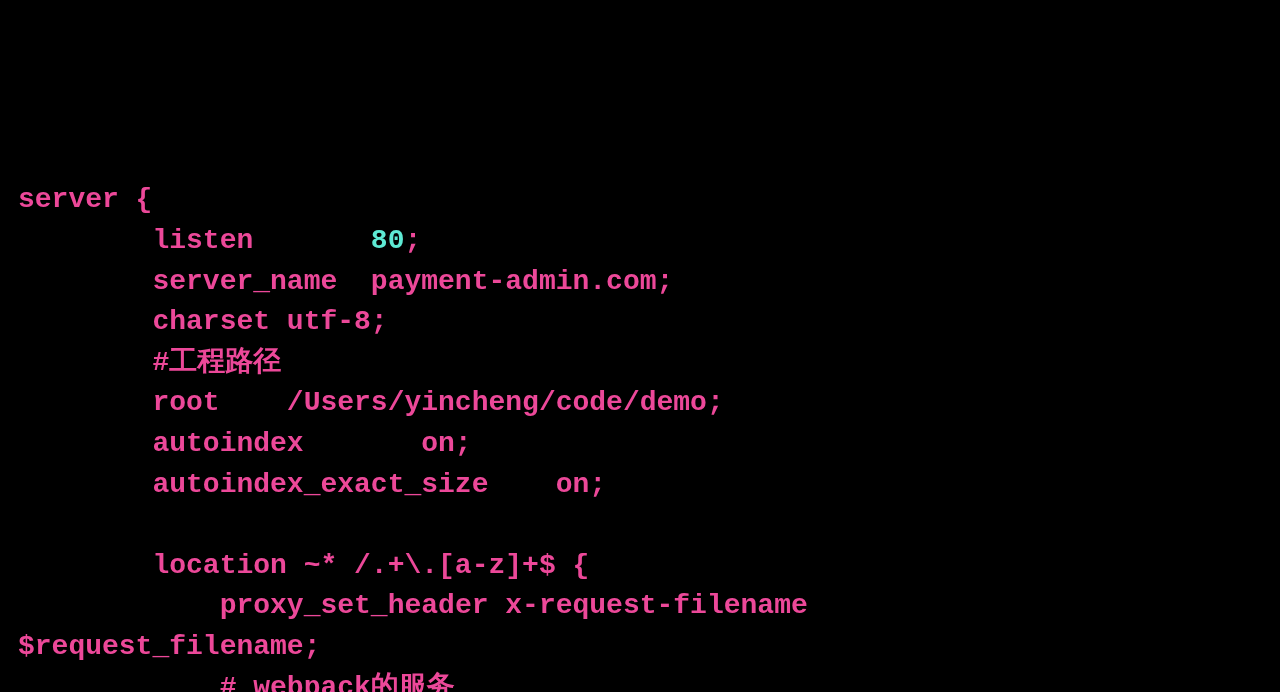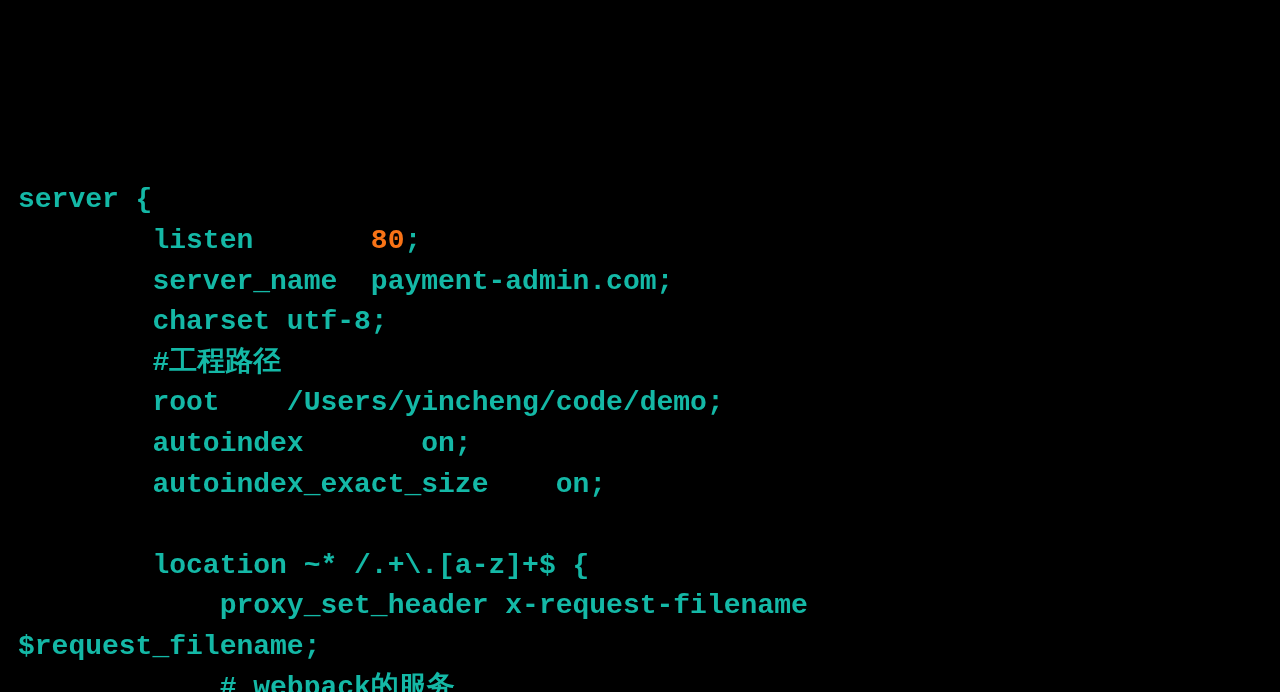--- a/index.html
+++ b/index.html
@@ -23,7 +23,7 @@
   .code-line {
     white-space: pre;
   }
-  .tok-plain { color: #14b8a6; }
+  .tok-plain { color: #ec4899; }
   .tok-number { color: #f97316; }
 </style>
 </head>

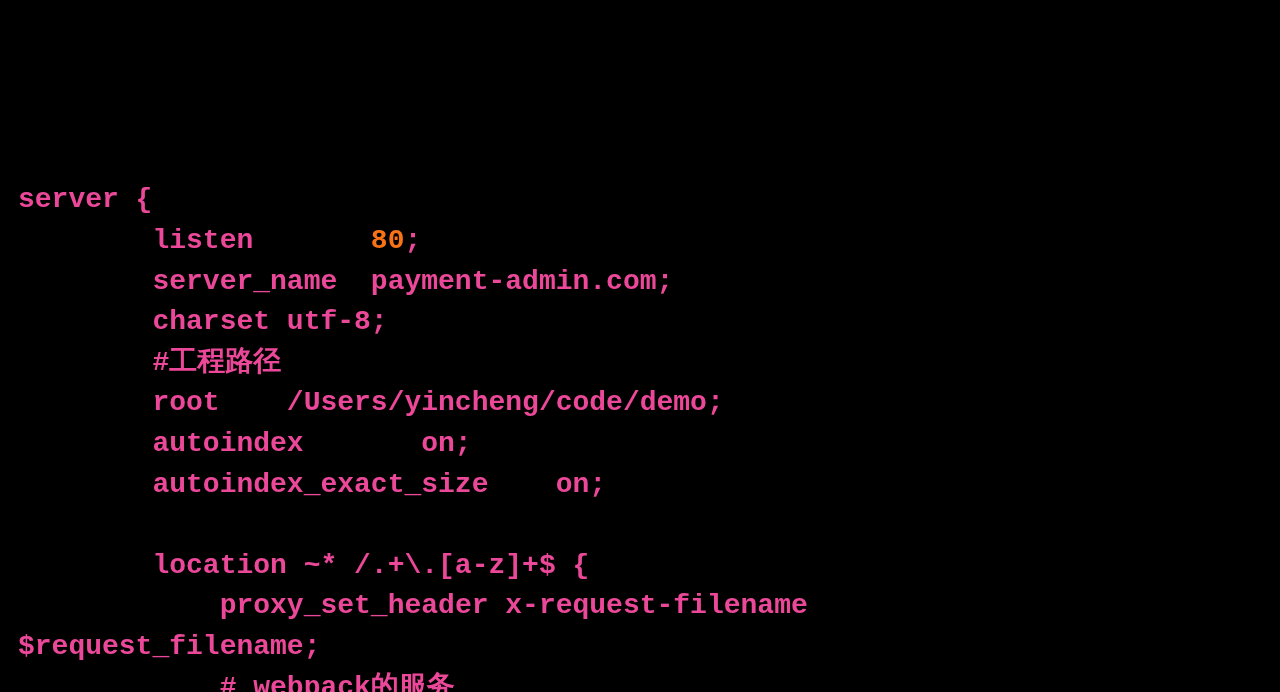--- a/index.html
+++ b/index.html
@@ -24,7 +24,7 @@
     white-space: pre;
   }
   .tok-plain { color: #ec4899; }
-  .tok-number { color: #f97316; }
+  .tok-number { color: #5eead4; }
 </style>
 </head>
 <body>

